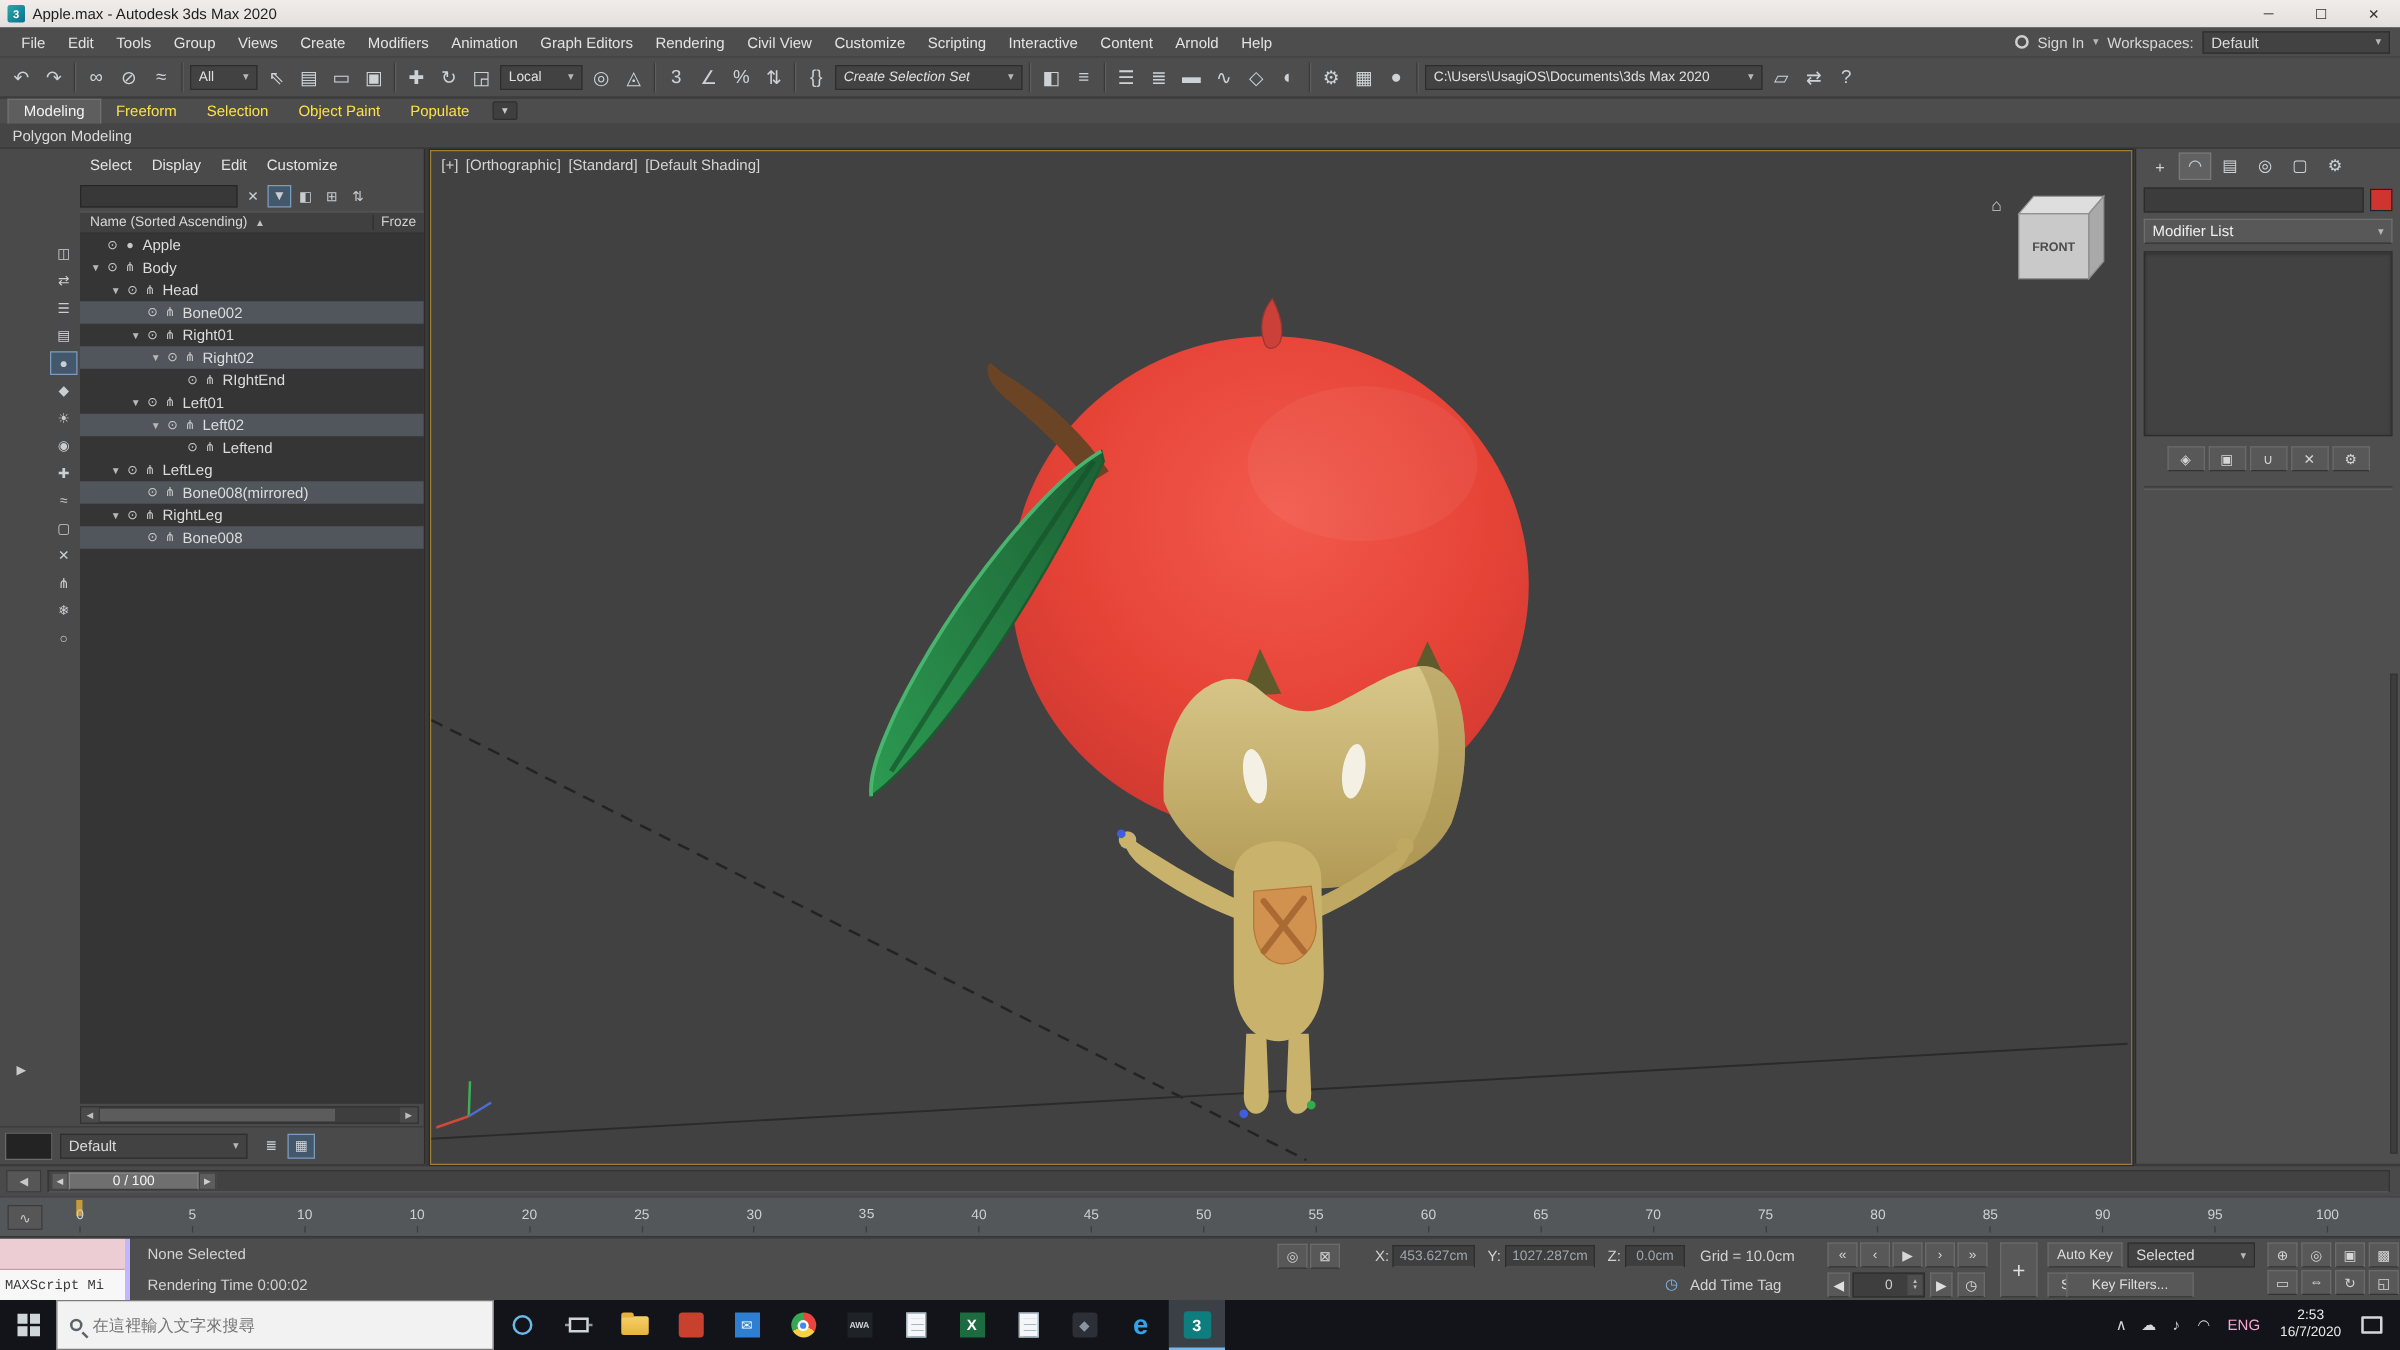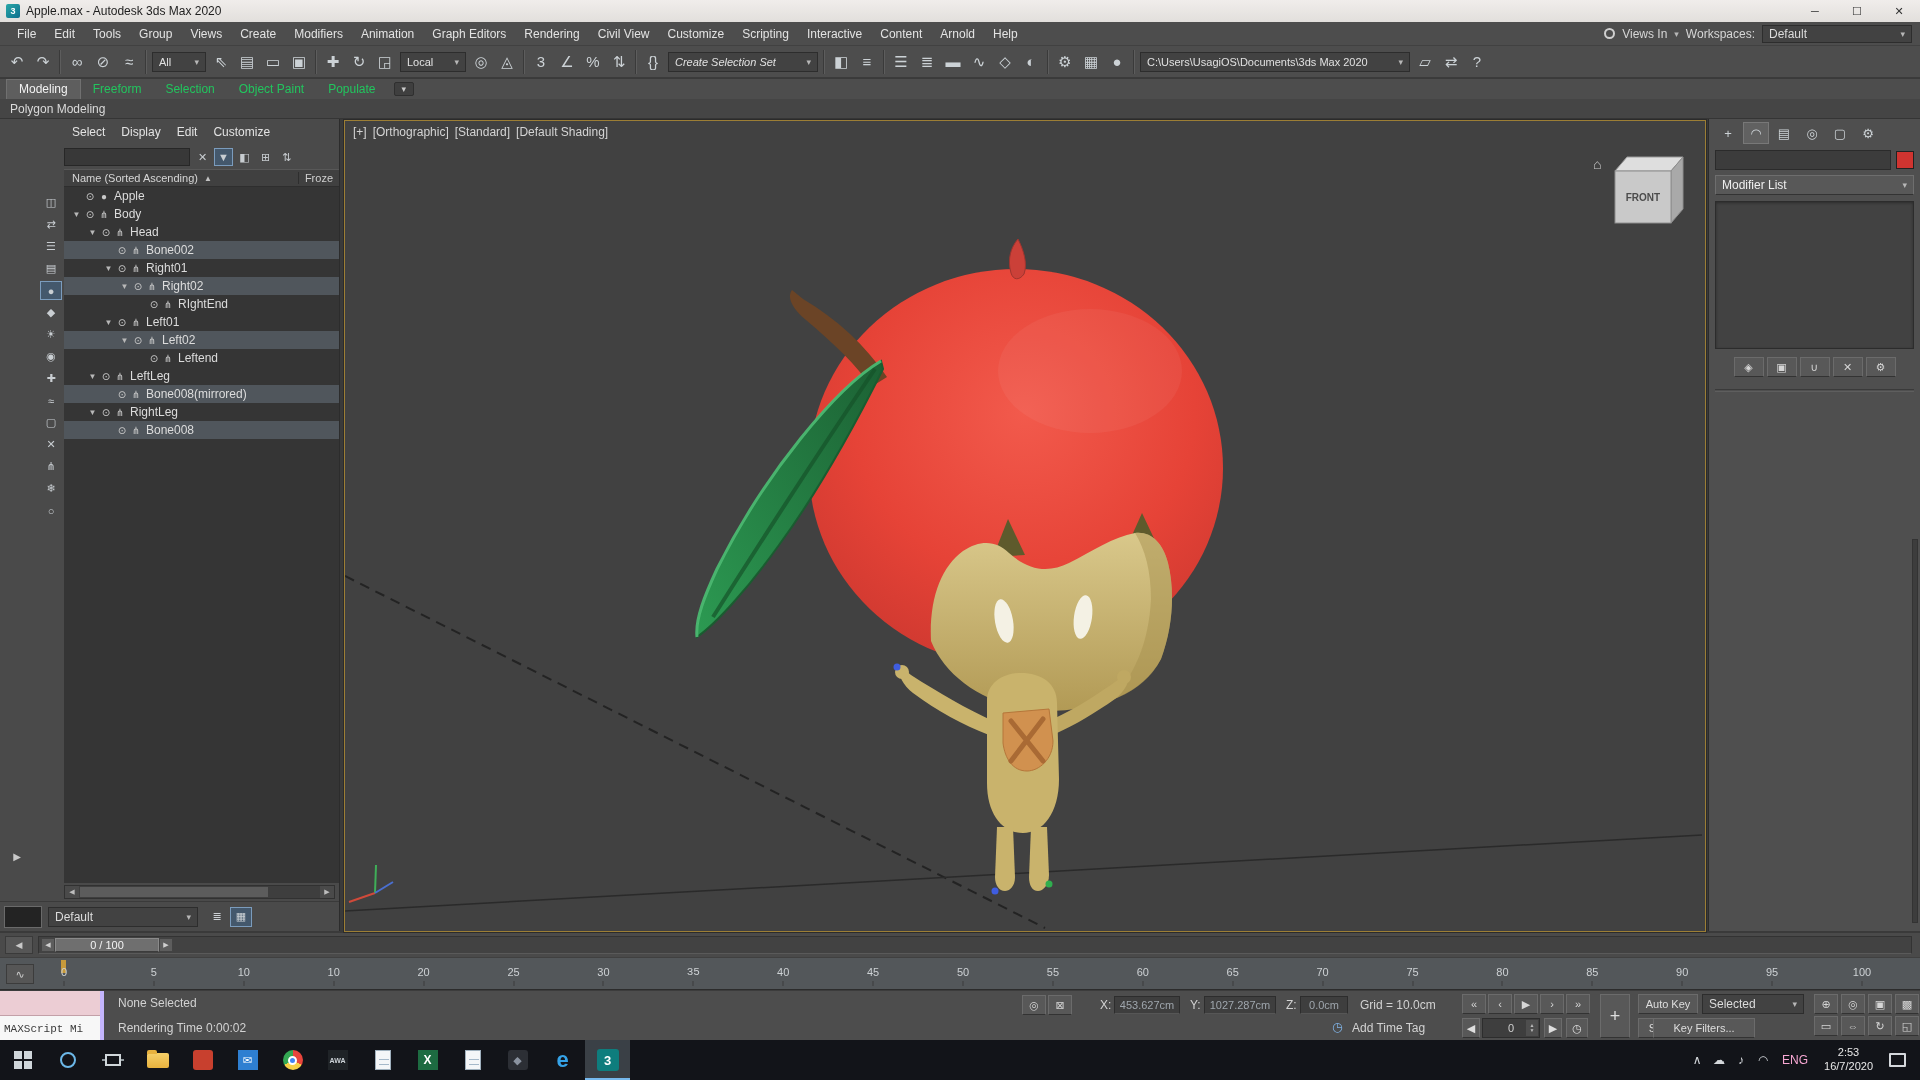--- a/index.html
+++ b/index.html
@@ -238,7 +238,7 @@
     </div>
   <div class="menubar-right">
     <span class="person-icon"></span>
-    <span>Views In</span>
+    <span>Sign In</span>
     <span class="dd">▾</span>
     <span>Workspaces:</span>
     <div class="combo-box ws-combo">

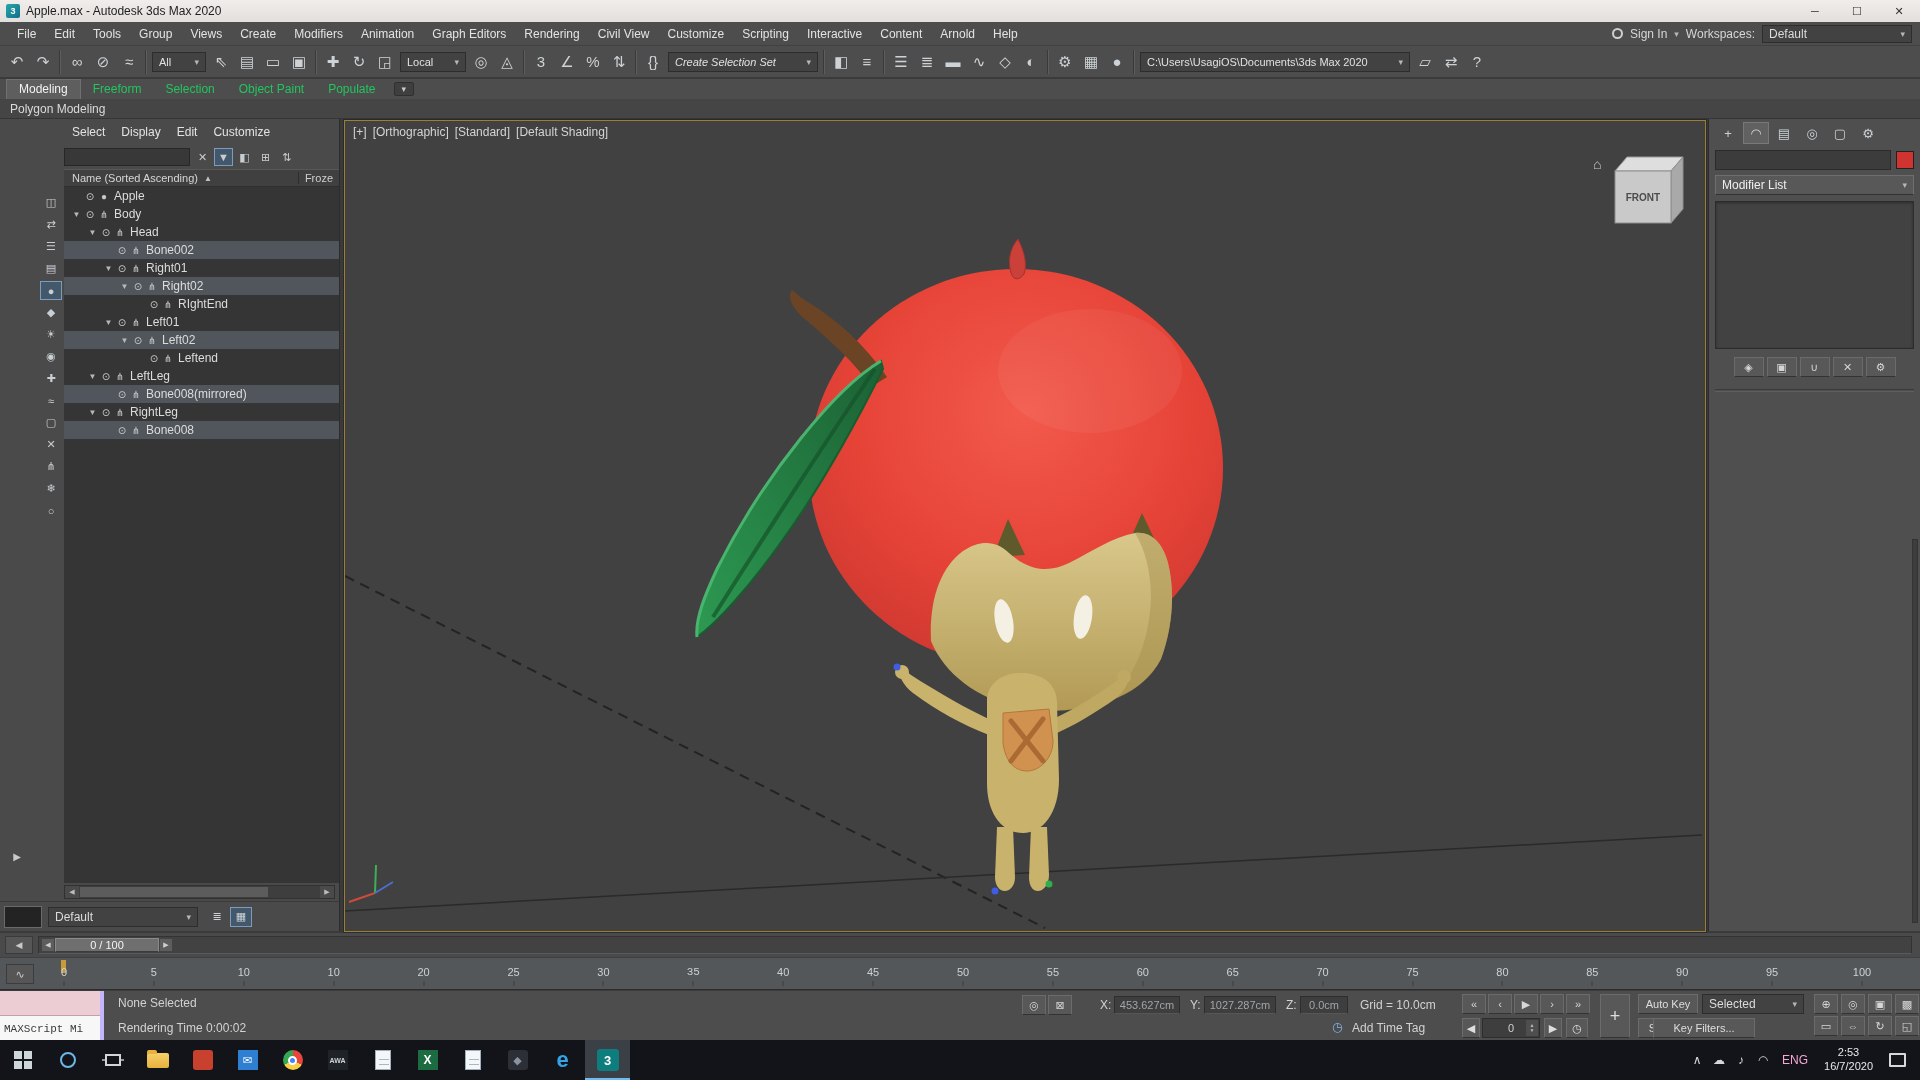--- a/index.html
+++ b/index.html
@@ -39,7 +39,7 @@
   
   .ribbontabs{position:absolute;left:0;top:79px;width:1920px;height:20px;background:#4d4d4d;
     display:flex;align-items:flex-end;padding-left:6px}
-  .rtab{padding:2px 12px 3px;color:#22c55e}
+  .rtab{padding:2px 12px 3px;color:#fde047}
   .rtab.active{background:#5e5e5e;color:#f2f2f2;border:1px solid #707070;border-bottom:none}
   .rtab-more{margin:0 0 3px 6px;padding:1px 7px;background:#3f3f3f;border:1px solid #2f2f2f;
     color:#c9c9c9;font-size:9px;border-radius:2px}

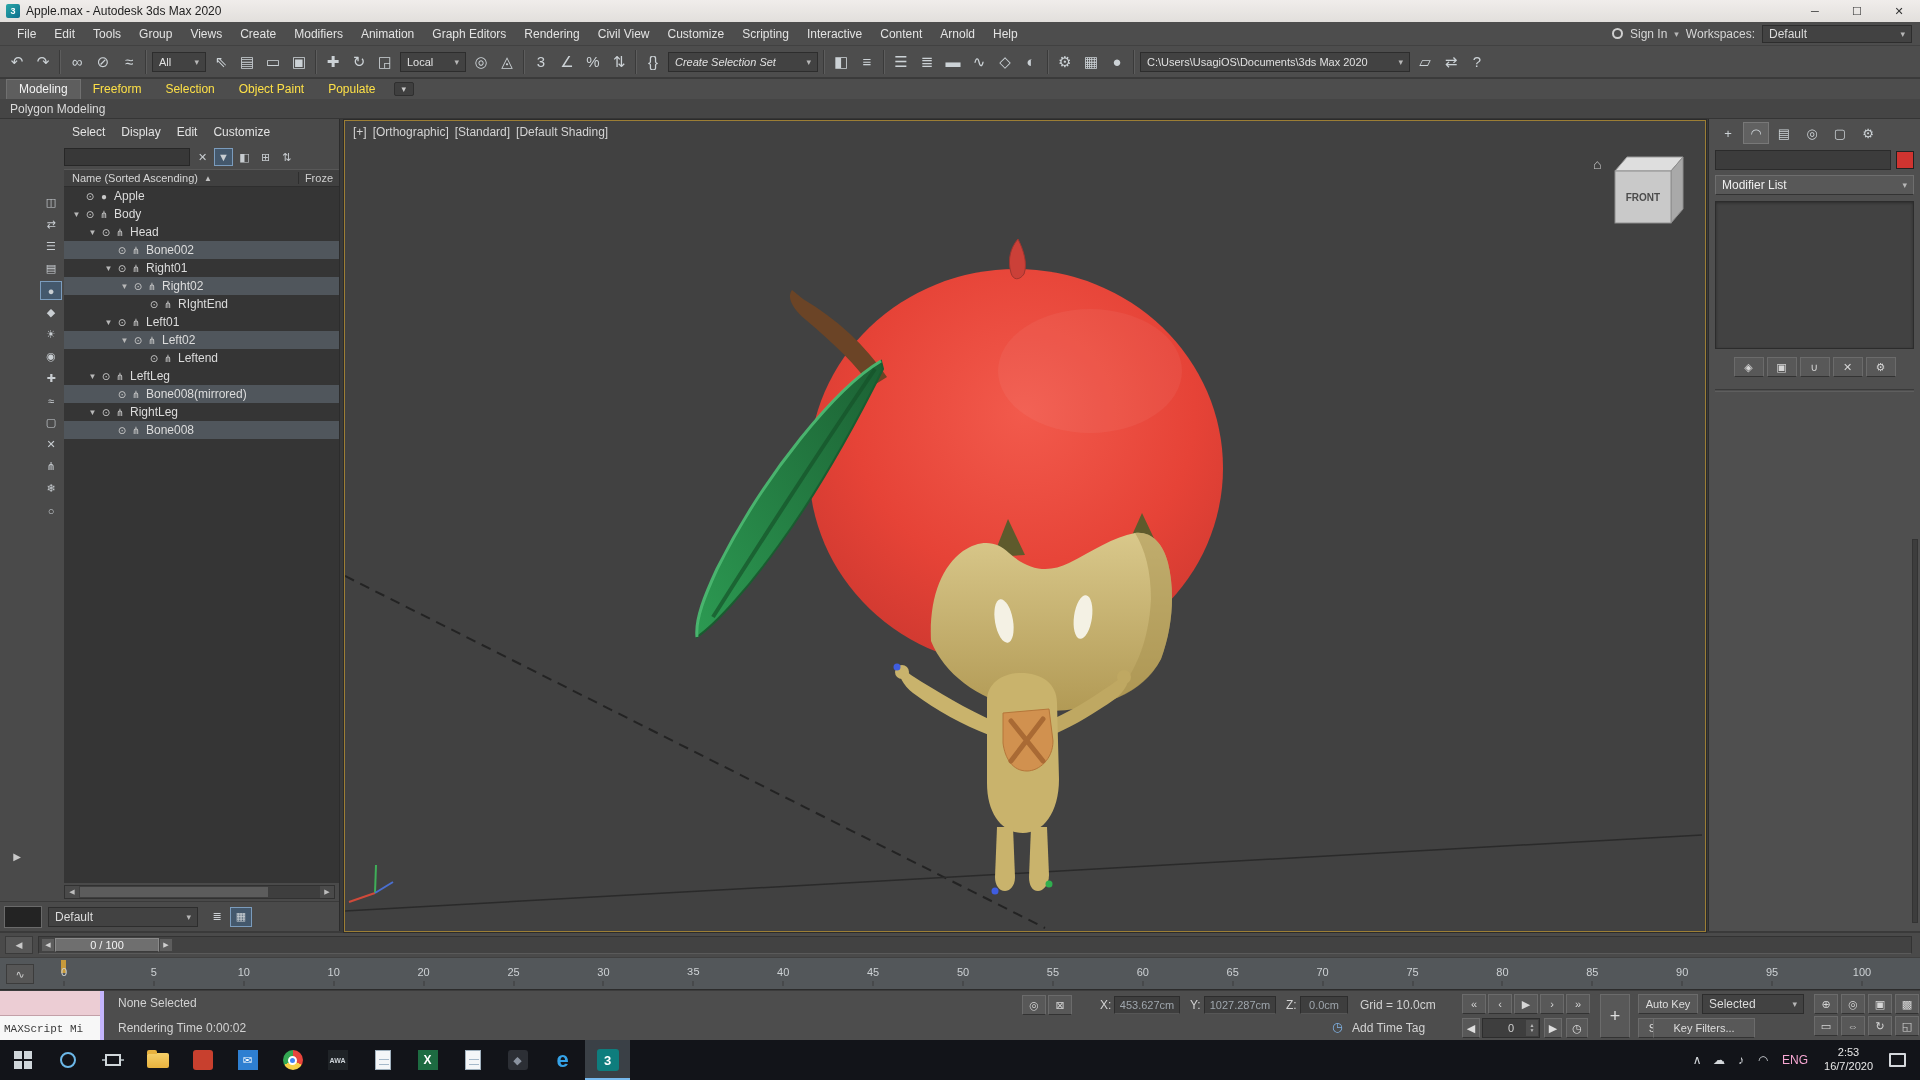--- a/index.html
+++ b/index.html
@@ -709,6 +709,10 @@
         <span></span>
       </span>
   </div>
+  <div class="tb-search">
+    <span class="mag"></span>
+    <input class="tb-search-input" placeholder="在這裡輸入文字來搜尋" style="">
+  </div>
   <div class="tb-slot">
       <span class="cortana"></span>
     </div>

